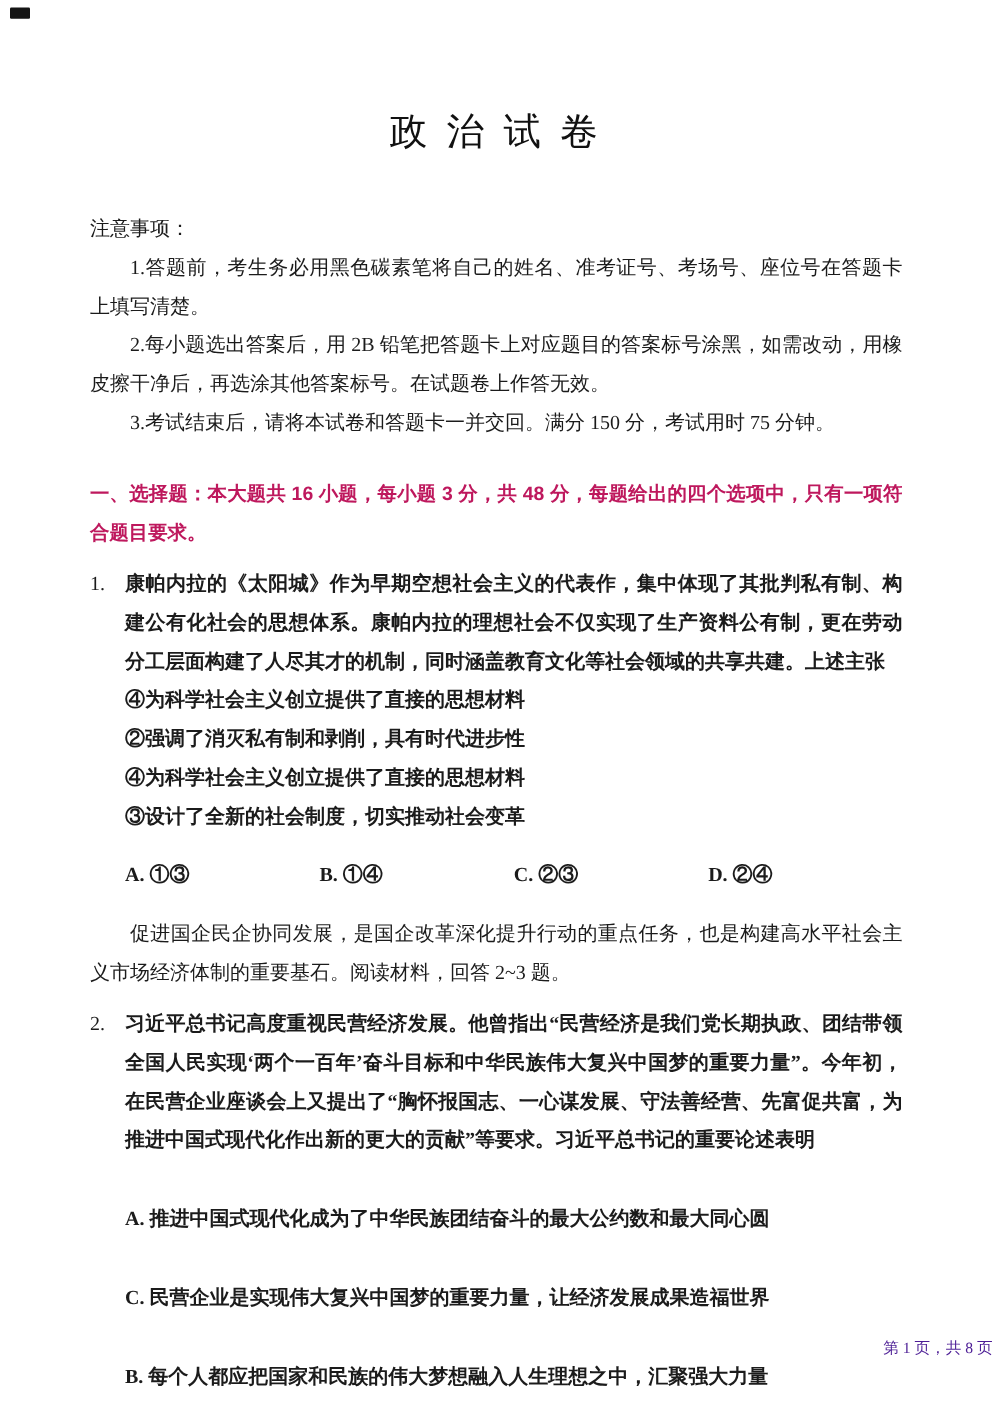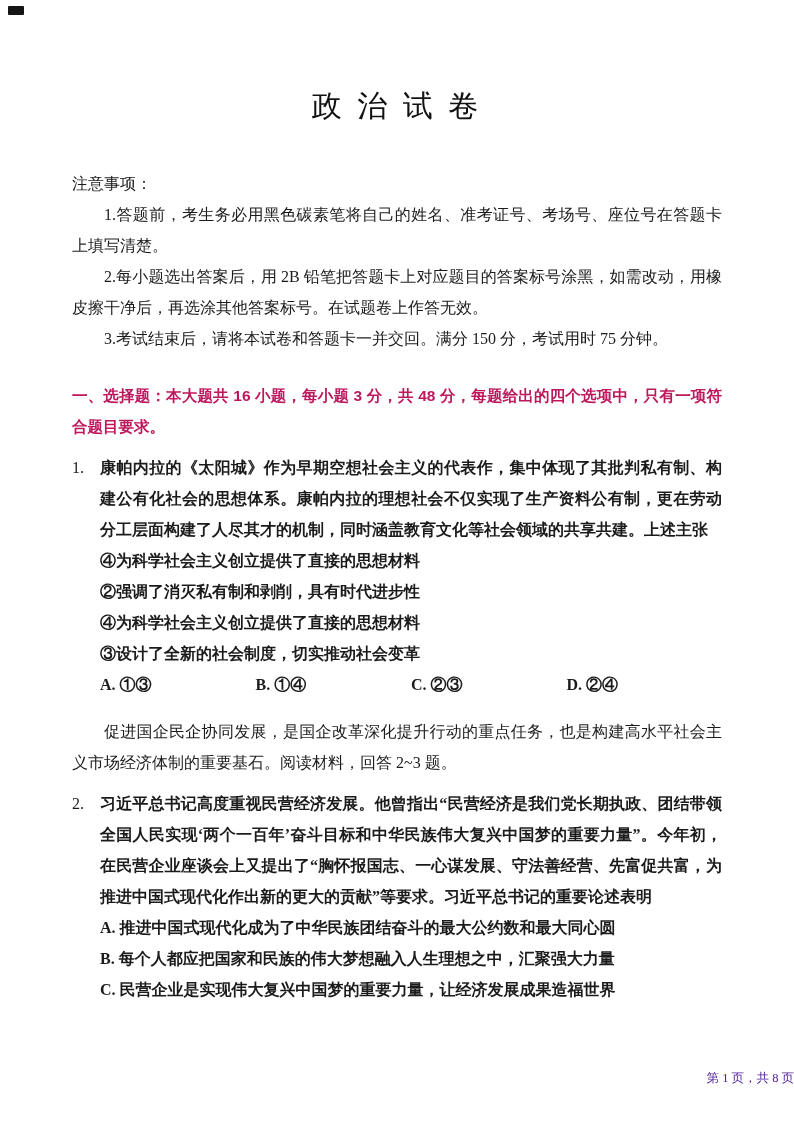--- a/index.html
+++ b/index.html
@@ -55,7 +55,7 @@
   .qbody { flex: 1; font-weight: bold; }
   .choices-row {
     display: flex;
-    margin-top: 0;
+    margin-top: 16px;
   }
   .choices-row .choice { width: 25%; }
   .passage {

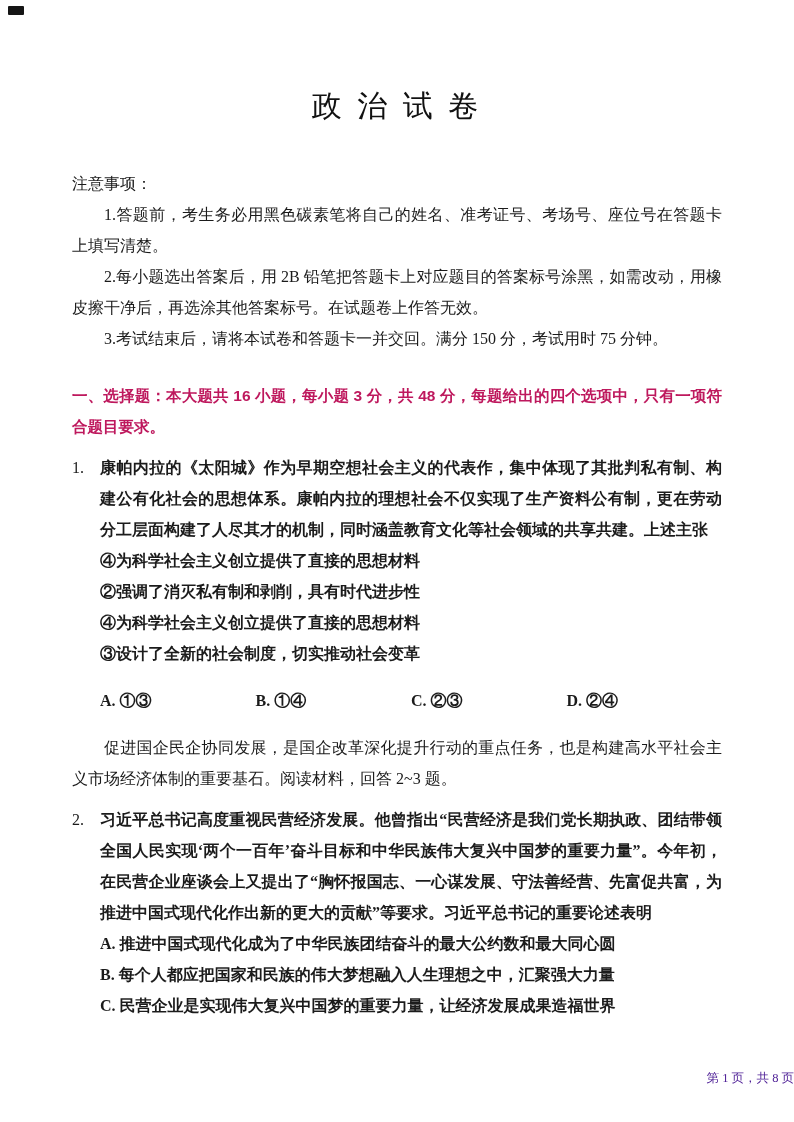--- a/index.html
+++ b/index.html
@@ -62,7 +62,7 @@
     margin-top: 16px;
     text-indent: 2em;
   }
-  .choice-line { text-align: left; }
+  .choice-line { text-align: left; margin-top: 32px; }
   .footer {
     position: absolute;
     left: 0; right: 0;

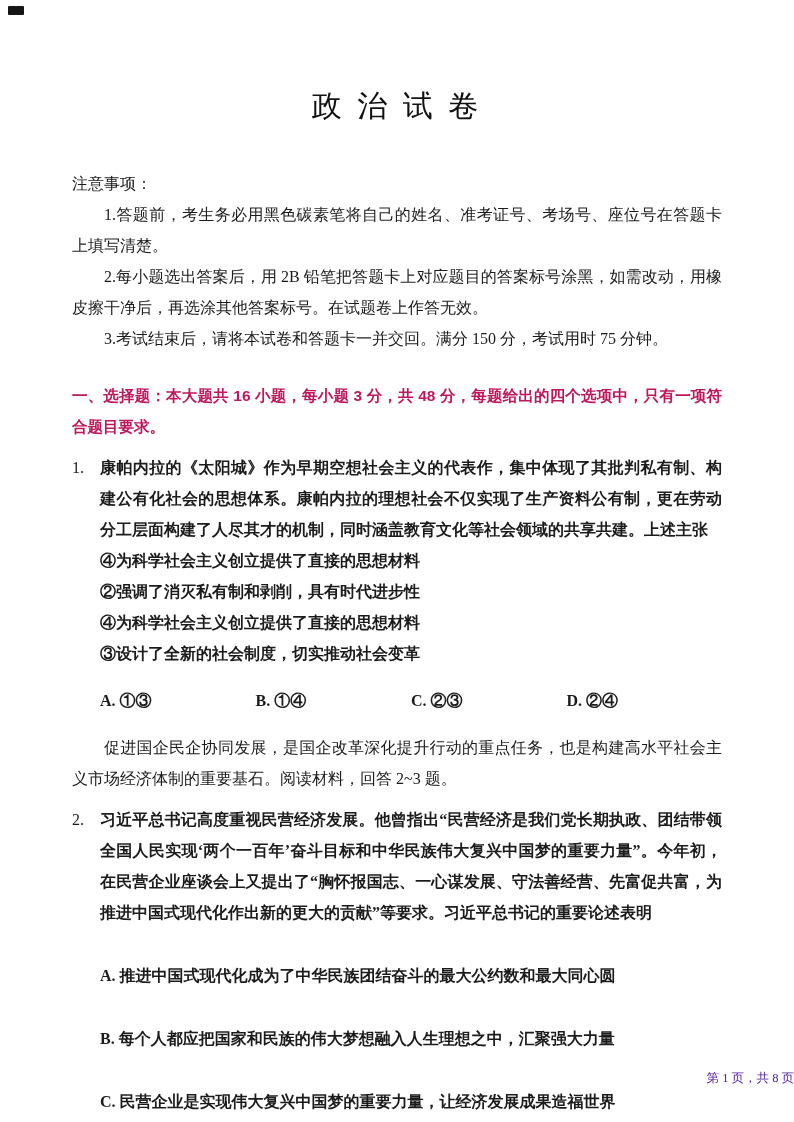--- a/index.html
+++ b/index.html
@@ -114,8 +114,8 @@
     <div class="qbody">
       <p>习近平总书记高度重视民营经济发展。他曾指出“民营经济是我们党长期执政、团结带领全国人民实现‘两个一百年’奋斗目标和中华民族伟大复兴中国梦的重要力量”。今年初，在民营企业座谈会上又提出了“胸怀报国志、一心谋发展、守法善经营、先富促共富，为推进中国式现代化作出新的更大的贡献”等要求。习近平总书记的重要论述表明</p>
       <p class="choice-line">A. 推进中国式现代化成为了中华民族团结奋斗的最大公约数和最大同心圆</p>
+      <p class="choice-line">C. 民营企业是实现伟大复兴中国梦的重要力量，让经济发展成果造福世界</p>
       <p class="choice-line">B. 每个人都应把国家和民族的伟大梦想融入人生理想之中，汇聚强大力量</p>
-      <p class="choice-line">C. 民营企业是实现伟大复兴中国梦的重要力量，让经济发展成果造福世界</p>
     </div>
   </div>
 

